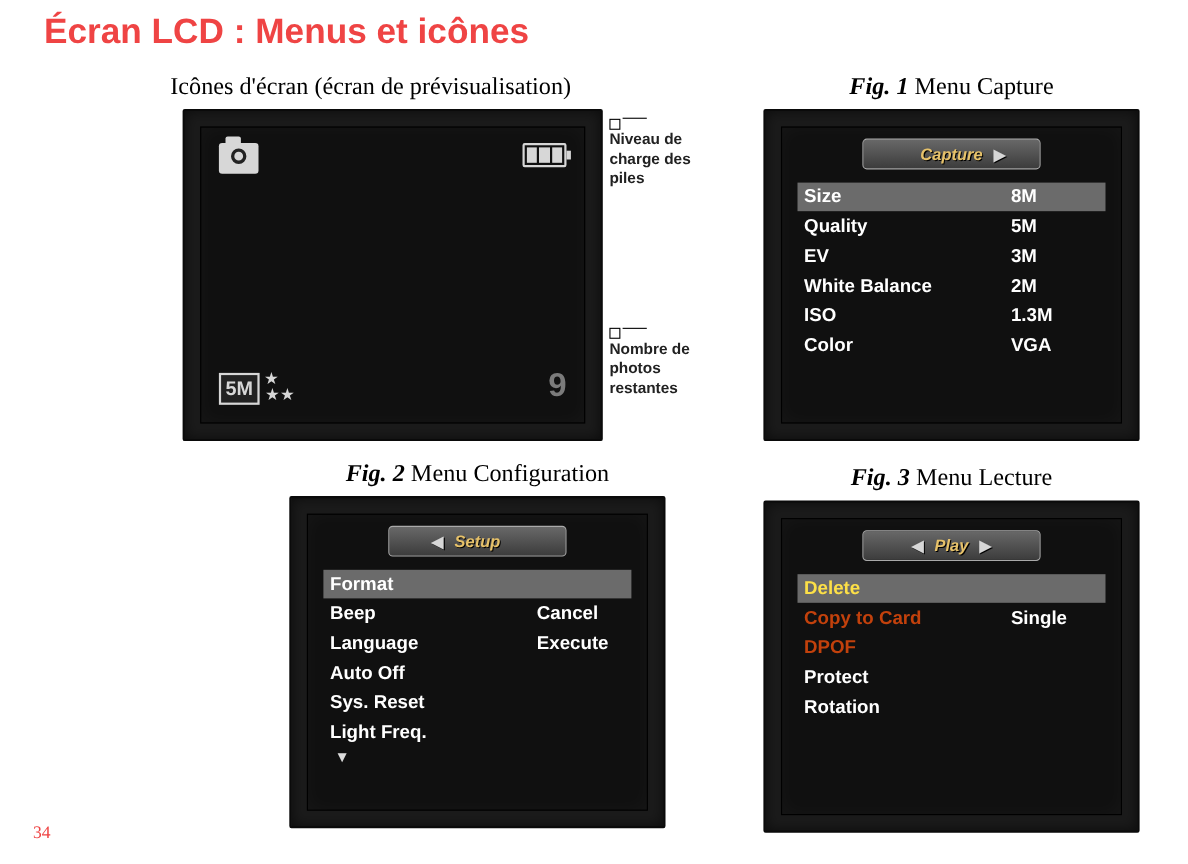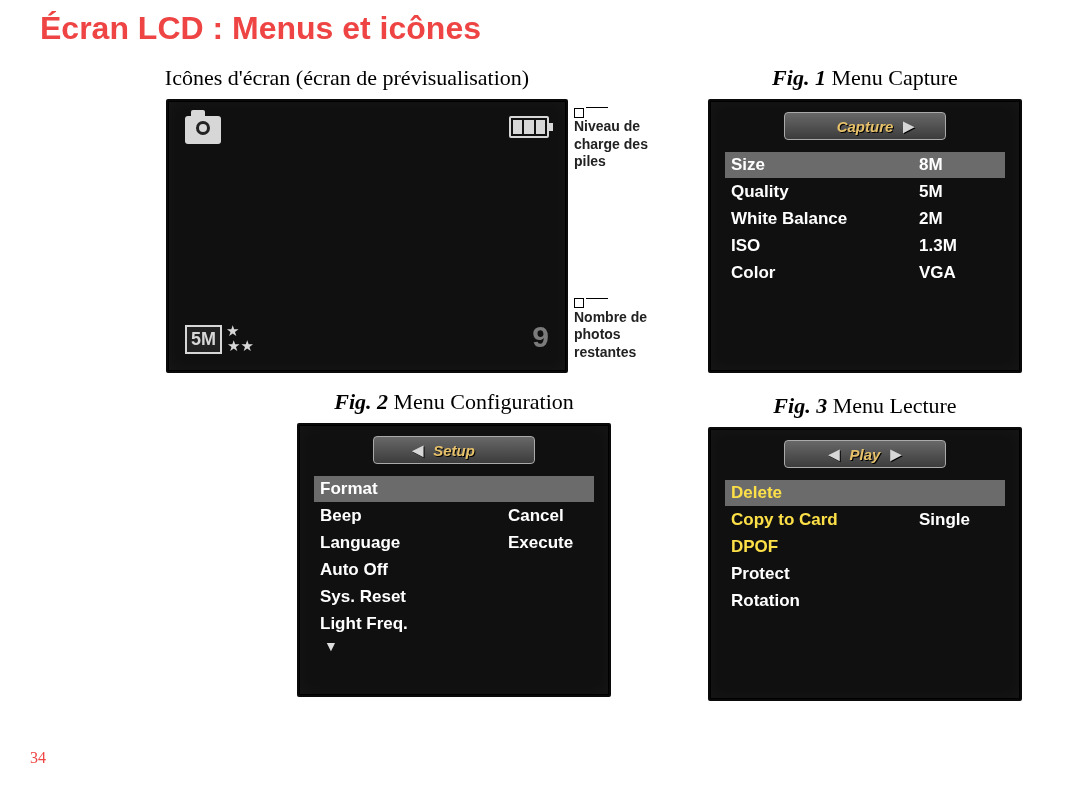--- a/index.html
+++ b/index.html
@@ -27,7 +27,7 @@
   }
   .layout {
     display: flex;
-    gap: 16px;
+    gap: 36px;
   }
   .col-left { flex: 1; }
   .col-right { width: 370px; }

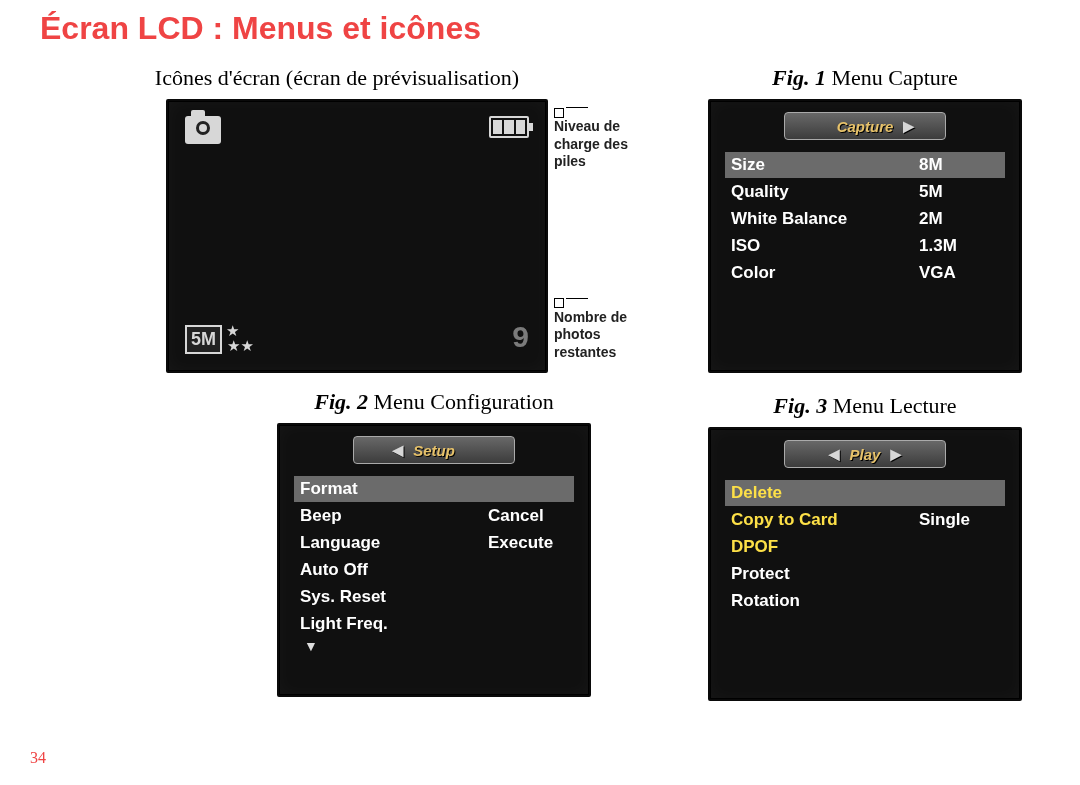--- a/index.html
+++ b/index.html
@@ -48,6 +48,7 @@
     background: #1b1b1b;
     border: 2px solid #0a0a0a;
     border-radius: 2px;
+    padding: 14px;
     box-shadow: inset 0 0 12px rgba(0,0,0,.6);
     position: relative;
   }

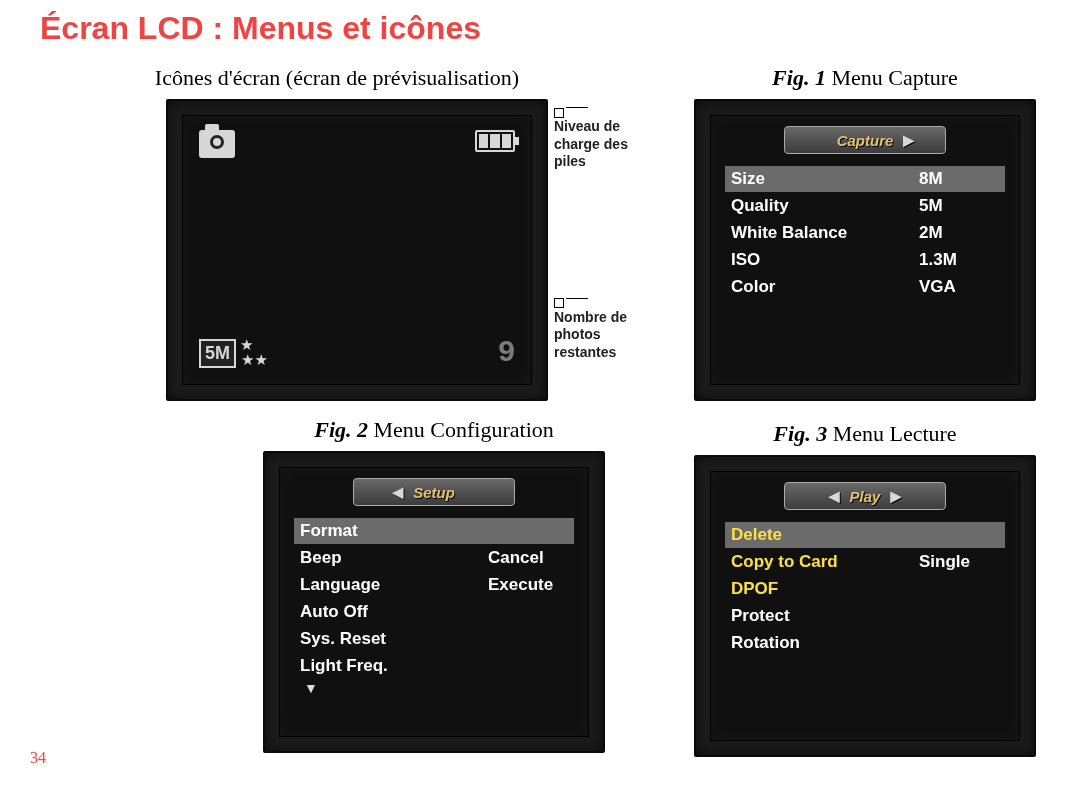--- a/index.html
+++ b/index.html
@@ -393,6 +393,10 @@
                 <span class="v">5M</span>
               </div>
               <div class="menu-row">
+                <span>EV</span>
+                <span class="v">3M</span>
+              </div>
+              <div class="menu-row">
                 <span>White Balance</span>
                 <span class="v">2M</span>
               </div>

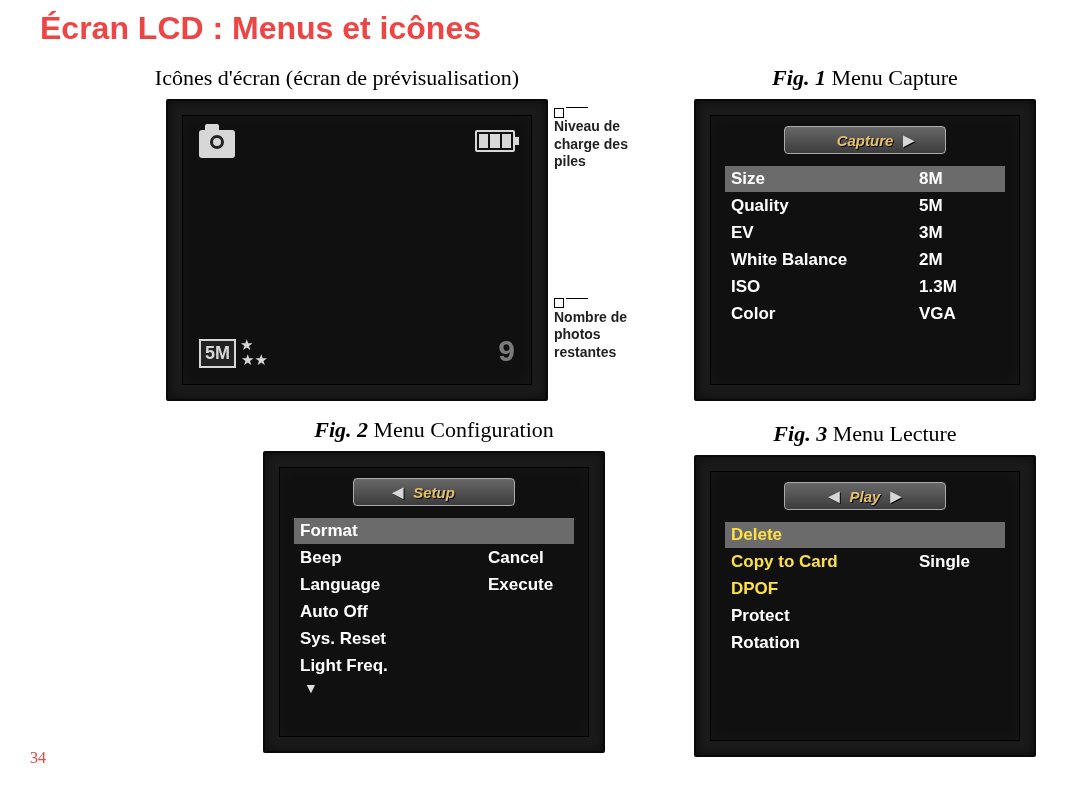--- a/index.html
+++ b/index.html
@@ -235,7 +235,7 @@
     background:#6b6b6b;
   }
   .menu-row.hl.gold span:first-child { color:#fde047; }
-  .menu-row .dim { color:#fde047; font-weight:bold;}
+  .menu-row .dim { color:#c2410c; font-weight:bold;}
   .menu-row .v { min-width: 80px; text-align:left; }
   .menu-list .down-arrow {
     color:#ddd;

